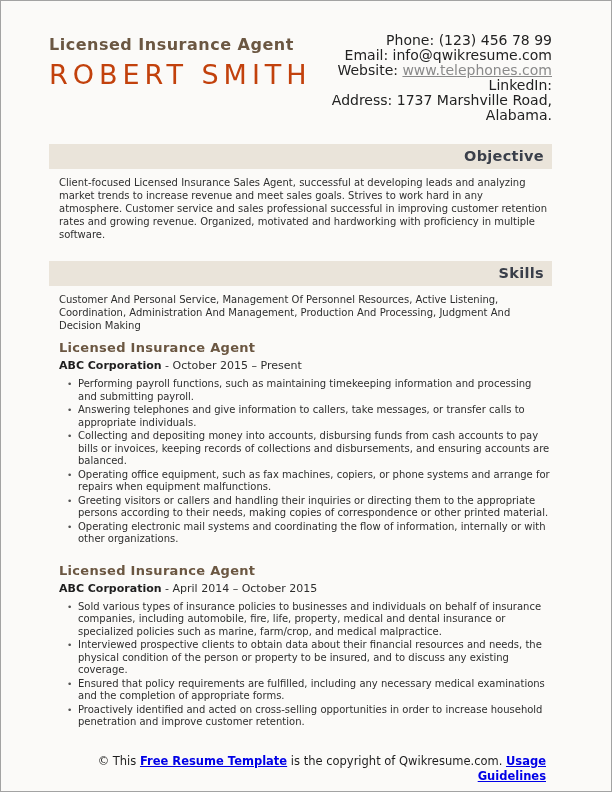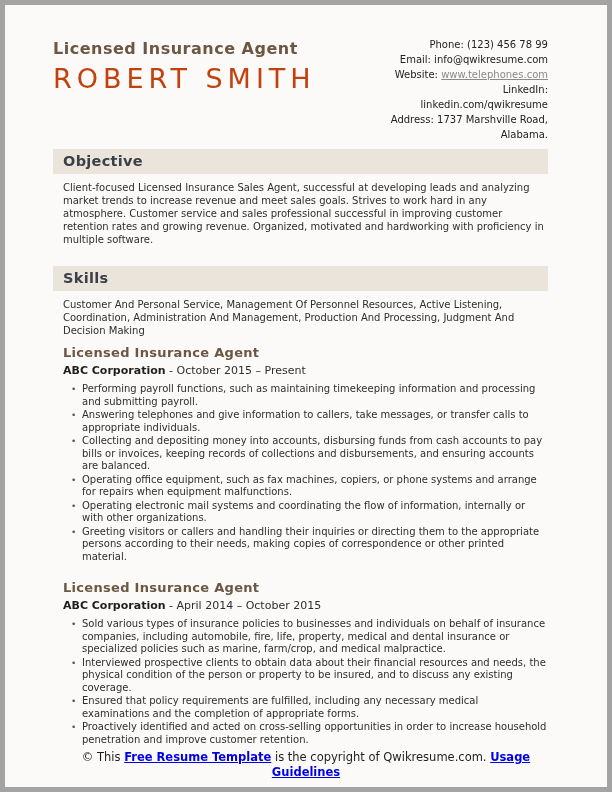--- a/index.html
+++ b/index.html
@@ -13,7 +13,7 @@
     width: 612px;
     height: 792px;
     background: #fbfaf8;
-    border: 5px solid #a3a3a3;
+    border: 1px solid #a3a3a3;
     padding: 30px 59px 0 48px;
     overflow: hidden;
   }

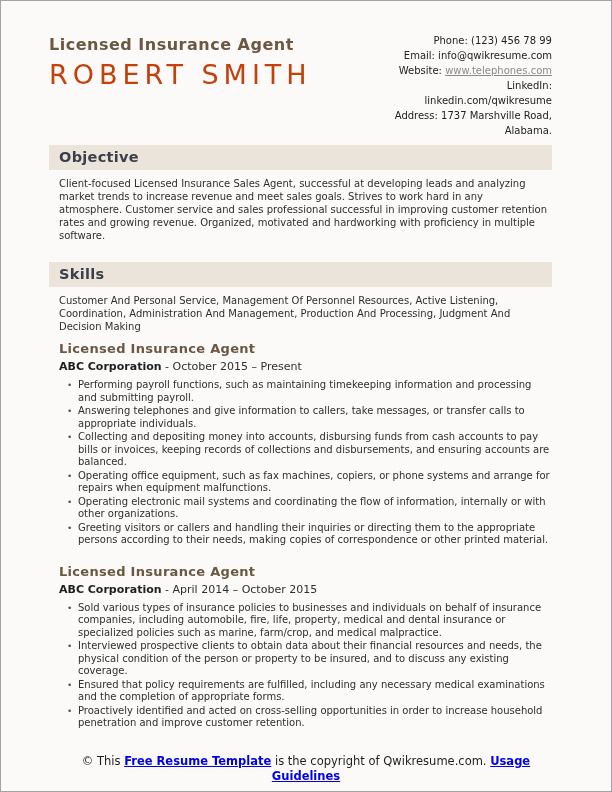--- a/index.html
+++ b/index.html
@@ -37,7 +37,7 @@
   }
   .contact {
     text-align: right;
-    font-size: 10px;
+    font-size: 14px;
     line-height: 15px;
     color: #222222;
     white-space: nowrap;

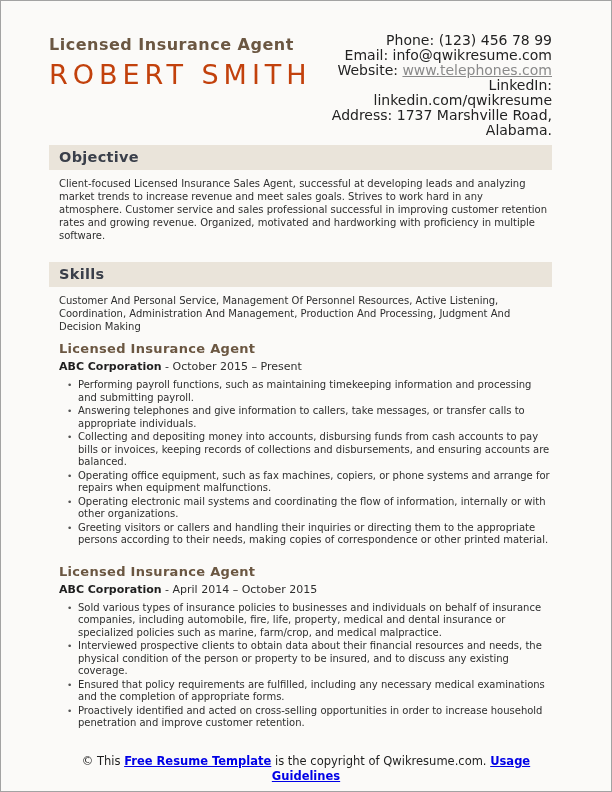--- a/index.html
+++ b/index.html
@@ -139,7 +139,6 @@
       <div>Email: info@qwikresume.com</div>
       <div><span>Website: </span><a class="website-link">www.telephones.com</a></div>
       <div>LinkedIn:</div>
-      <div>linkedin.com/qwikresume</div>
       <div>Address: 1737 Marshville Road,</div>
       <div>Alabama.</div>
     </div>

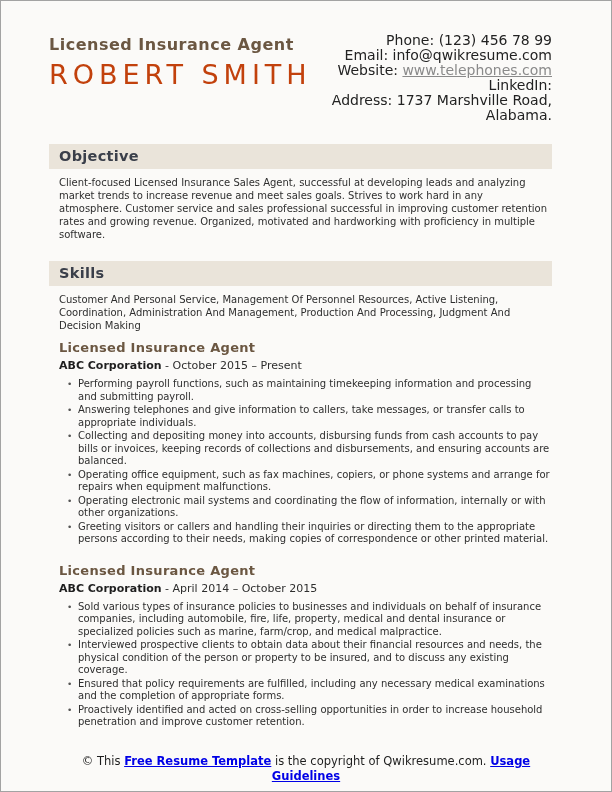--- a/index.html
+++ b/index.html
@@ -57,6 +57,7 @@
     letter-spacing: 0.3px;
     padding: 4px 8px 4px 10px;
     line-height: 17px;
+    text-align: right;
   }
   .bar-objective { margin-top: 7px; }
   .bar-skills { margin-top: 20px; }

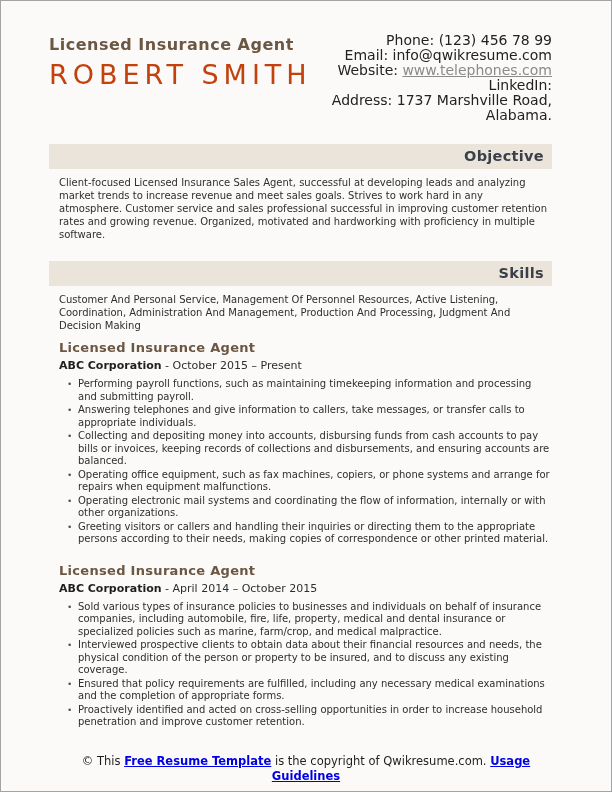--- a/index.html
+++ b/index.html
@@ -160,8 +160,8 @@
       <li>Answering telephones and give information to callers, take messages, or transfer calls to appropriate individuals.</li>
       <li>Collecting and depositing money into accounts, disbursing funds from cash accounts to pay bills or invoices, keeping records of collections and disbursements, and ensuring accounts are balanced.</li>
       <li>Operating office equipment, such as fax machines, copiers, or phone systems and arrange for repairs when equipment malfunctions.</li>
+      <li>Greeting visitors or callers and handling their inquiries or directing them to the appropriate persons according to their needs, making copies of correspondence or other printed material.</li>
       <li>Operating electronic mail systems and coordinating the flow of information, internally or with other organizations.</li>
-      <li>Greeting visitors or callers and handling their inquiries or directing them to the appropriate persons according to their needs, making copies of correspondence or other printed material.</li>
     </ul>
   </div>
 

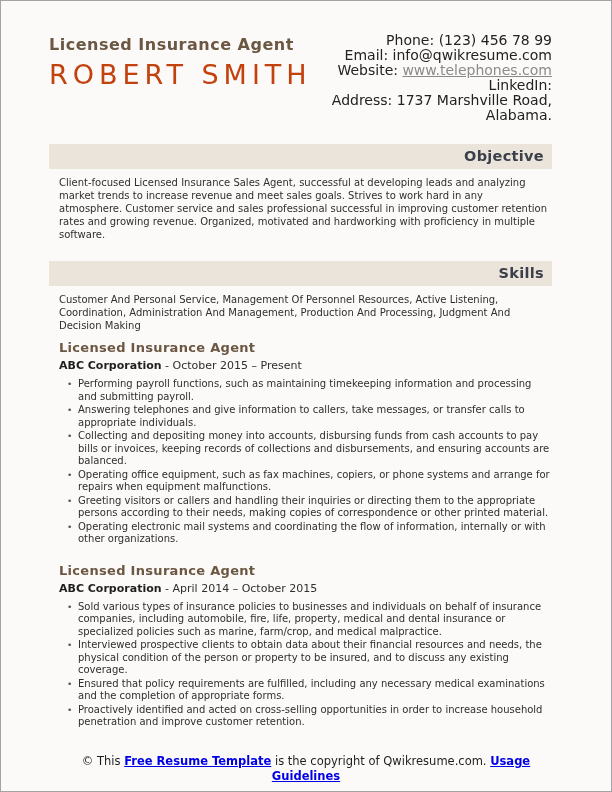--- a/index.html
+++ b/index.html
@@ -113,7 +113,7 @@
     transform: translateX(-50%);
     bottom: 8px;
     width: 480px;
-    text-align: center;
+    text-align: right;
     font-size: 11.5px;
     line-height: 14.5px;
     color: #1e1e1e;

